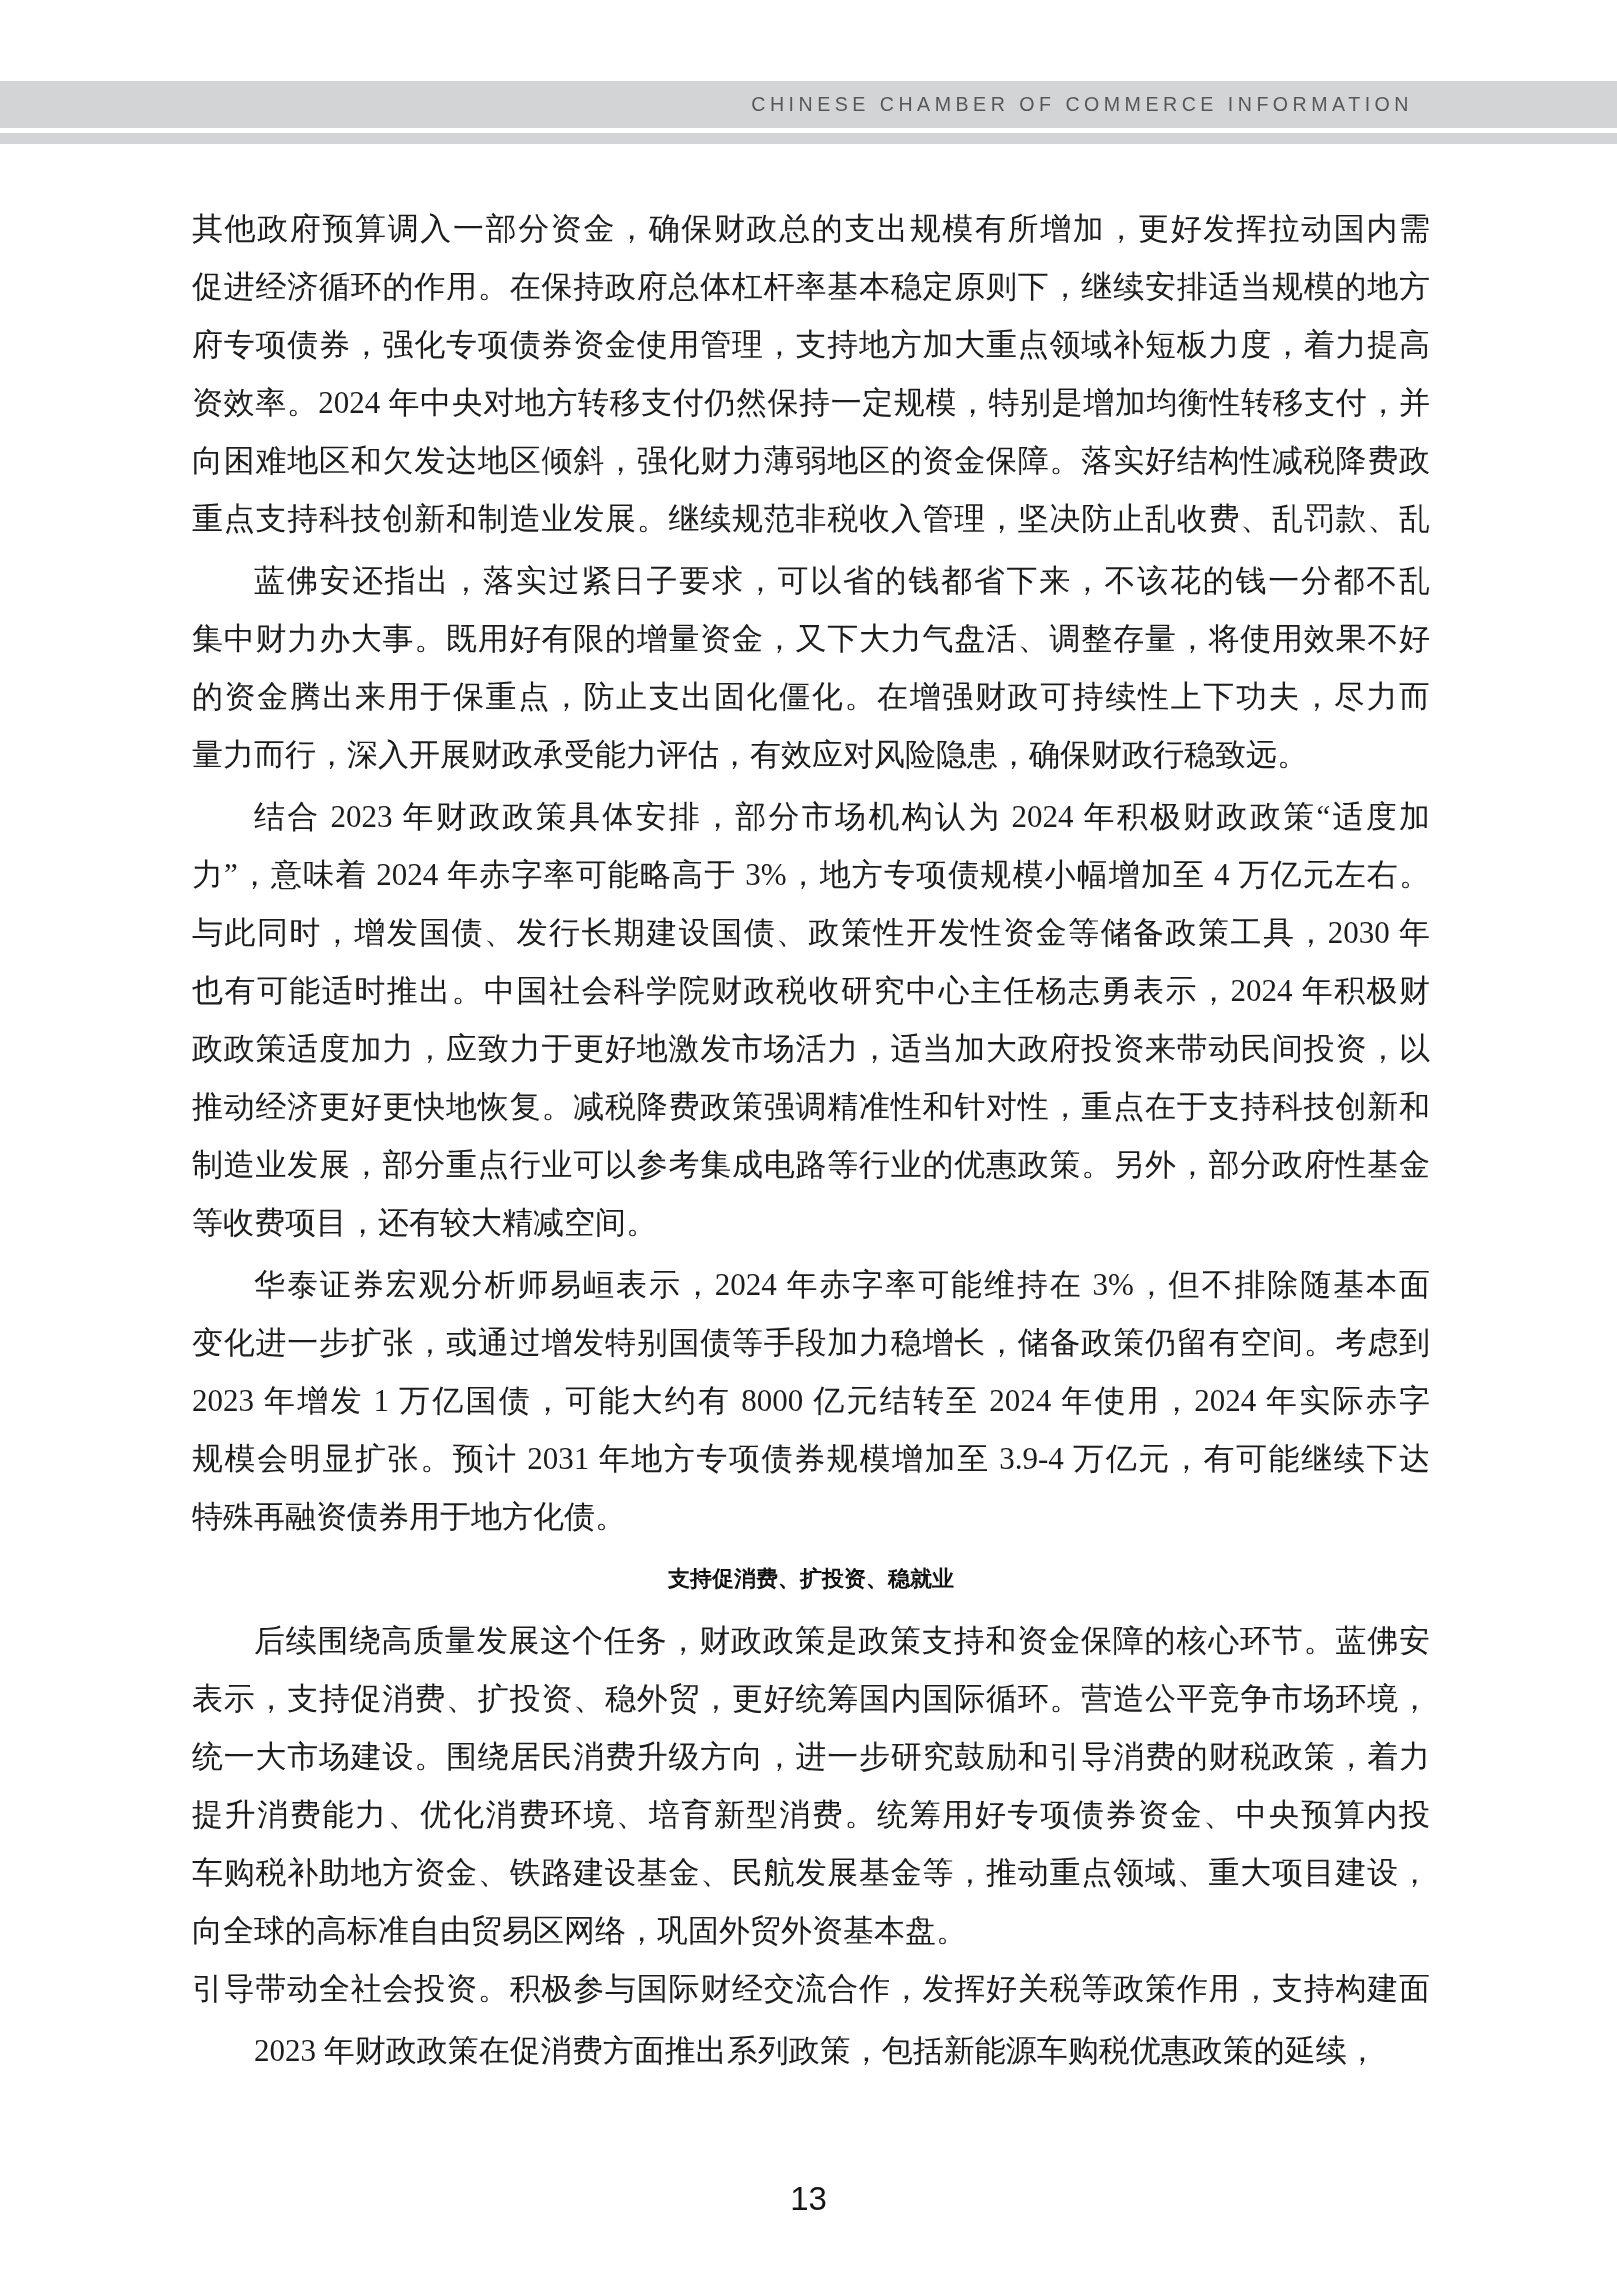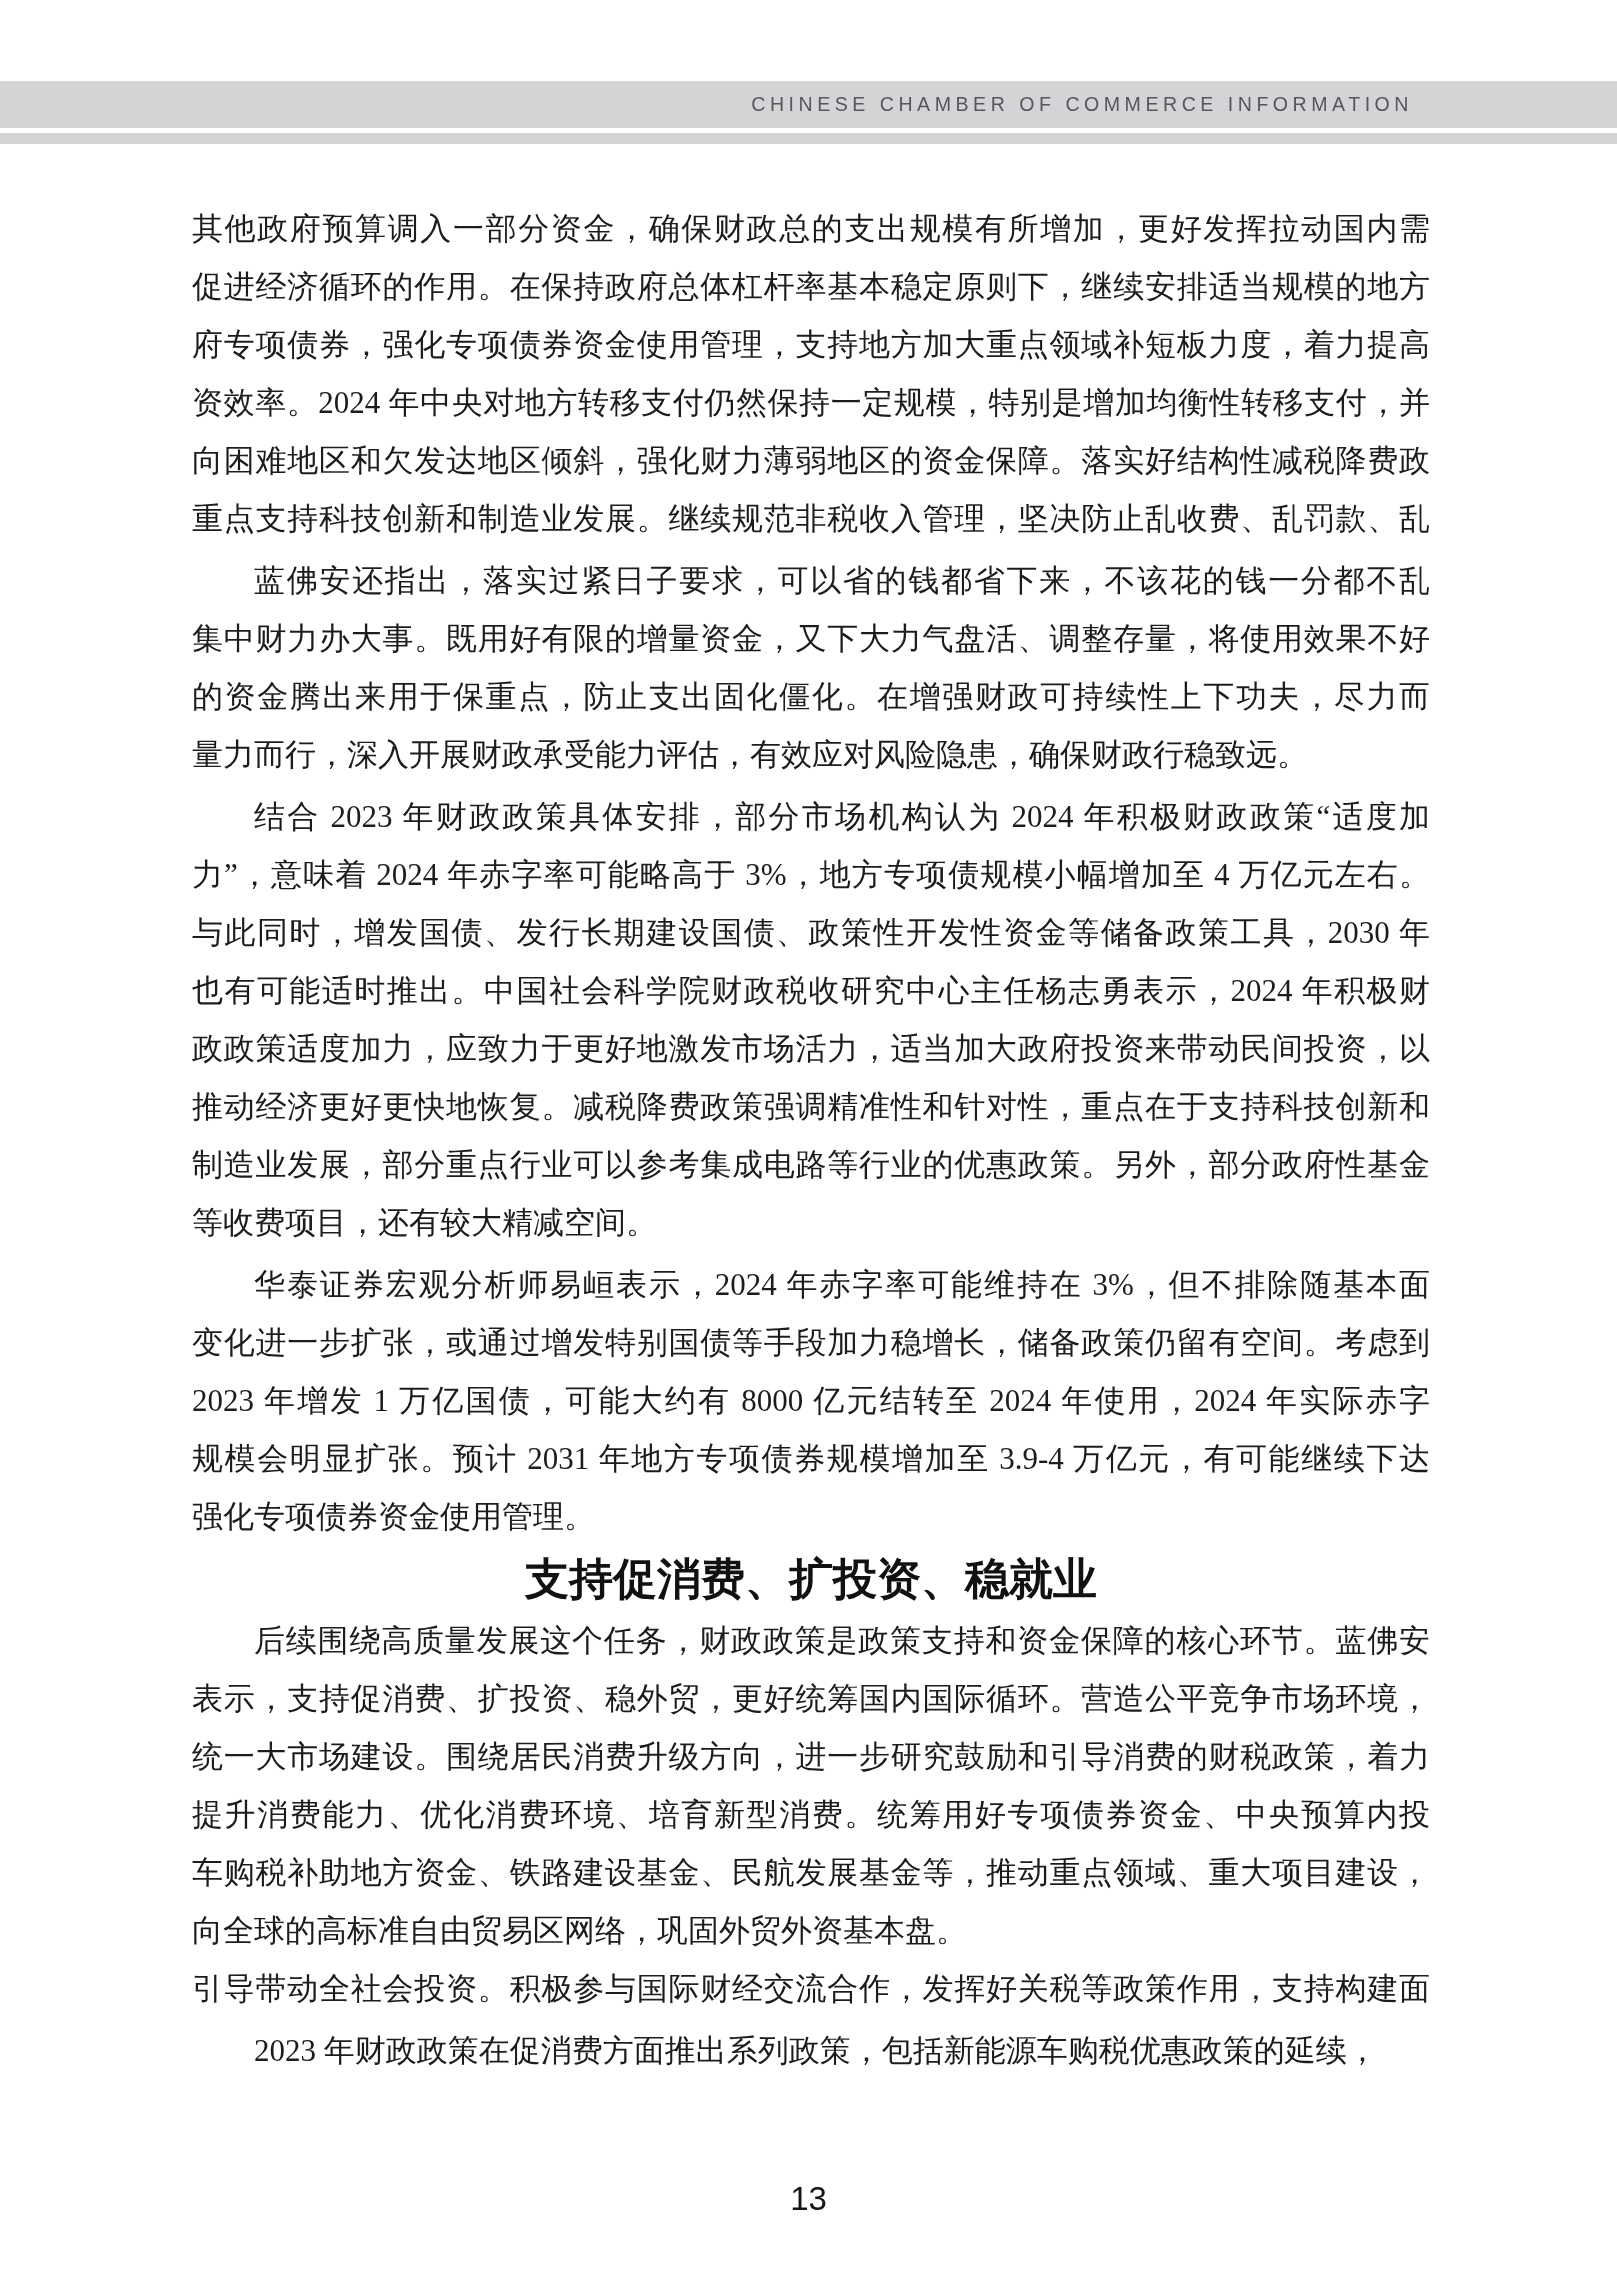--- a/index.html
+++ b/index.html
@@ -117,7 +117,7 @@
         <div class="line">变化进一步扩张，或通过增发特别国债等手段加力稳增长，储备政策仍留有空间。考虑到</div>
         <div class="line">2023 年增发 1 万亿国债，可能大约有 8000 亿元结转至 2024 年使用，2024 年实际赤字</div>
         <div class="line">规模会明显扩张。预计 2031 年地方专项债券规模增加至 3.9-4 万亿元，有可能继续下达</div>
-        <div class="line last">强化专项债券资金使用管理。</div>
+        <div class="line last">特殊再融资债券用于地方化债。</div>
       </div>
       <div class="heading">支持促消费、扩投资、稳就业</div>
       <div class="para indent">

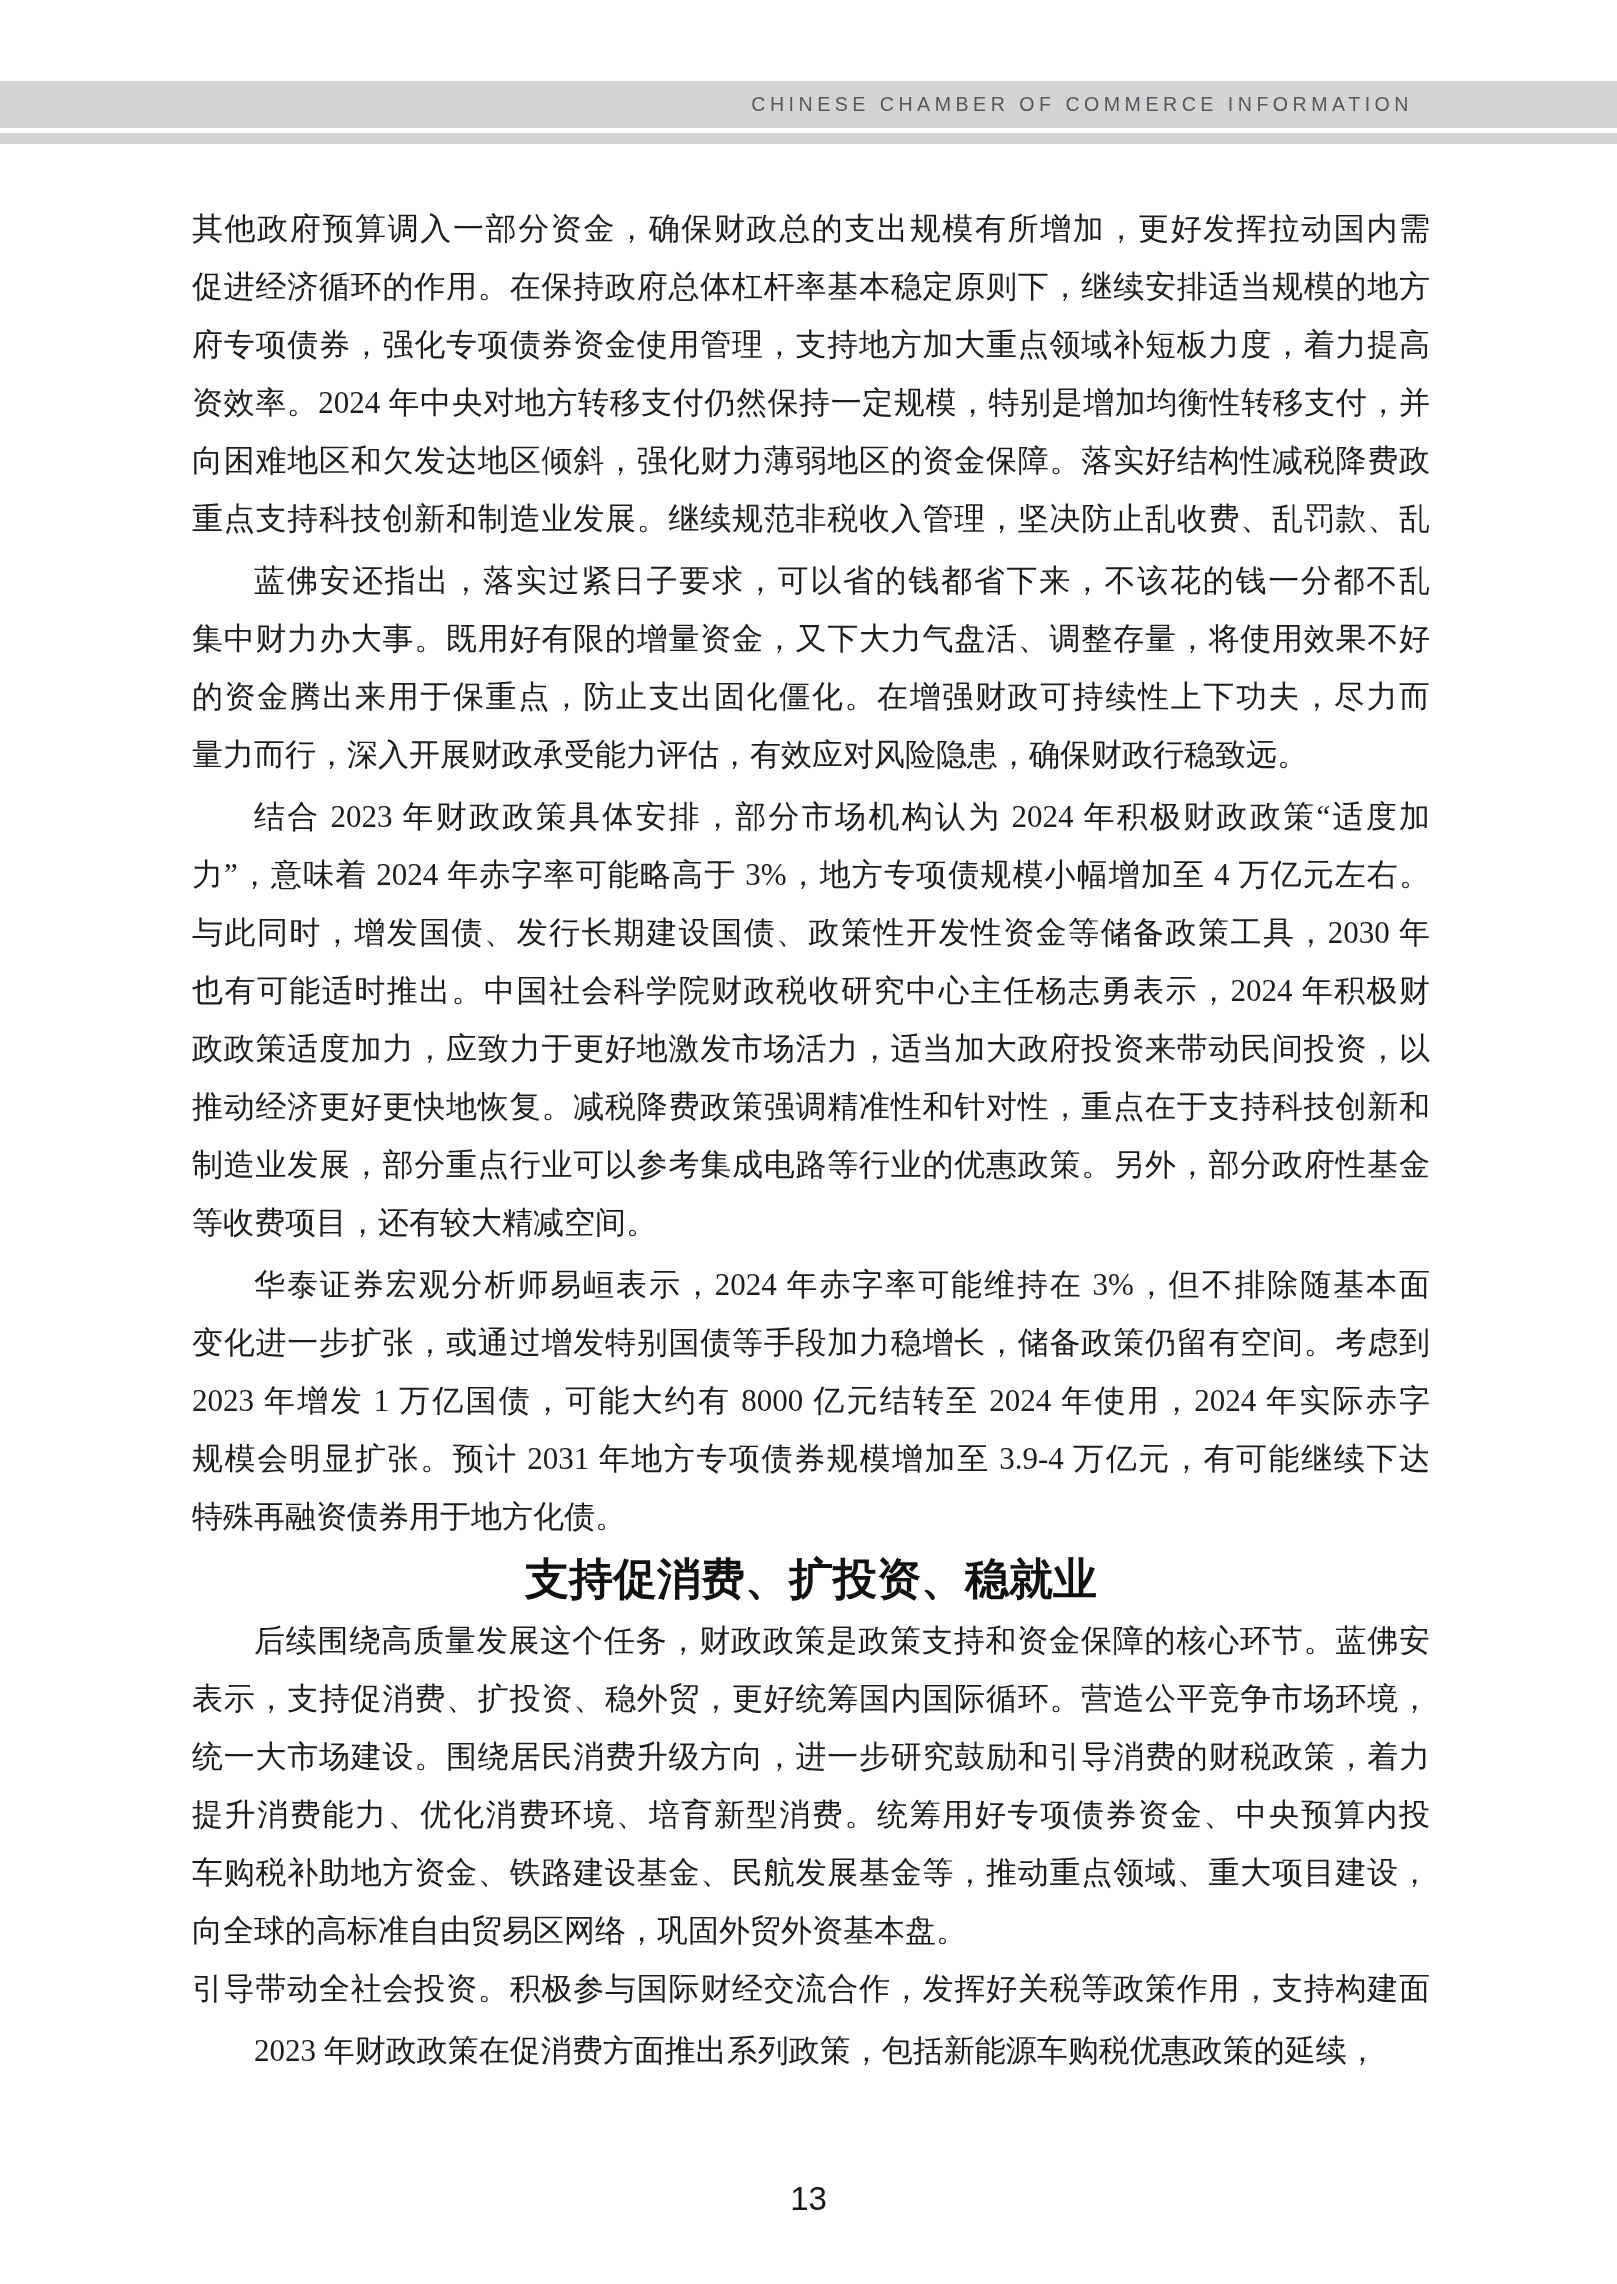--- a/index.html
+++ b/index.html
@@ -63,7 +63,7 @@
     text-align: center;
     font-family: "Liberation Sans", sans-serif;
     font-weight: bold;
-    font-size: 44px;
+    font-size: 22px;
     color: #111111;
   }
   

